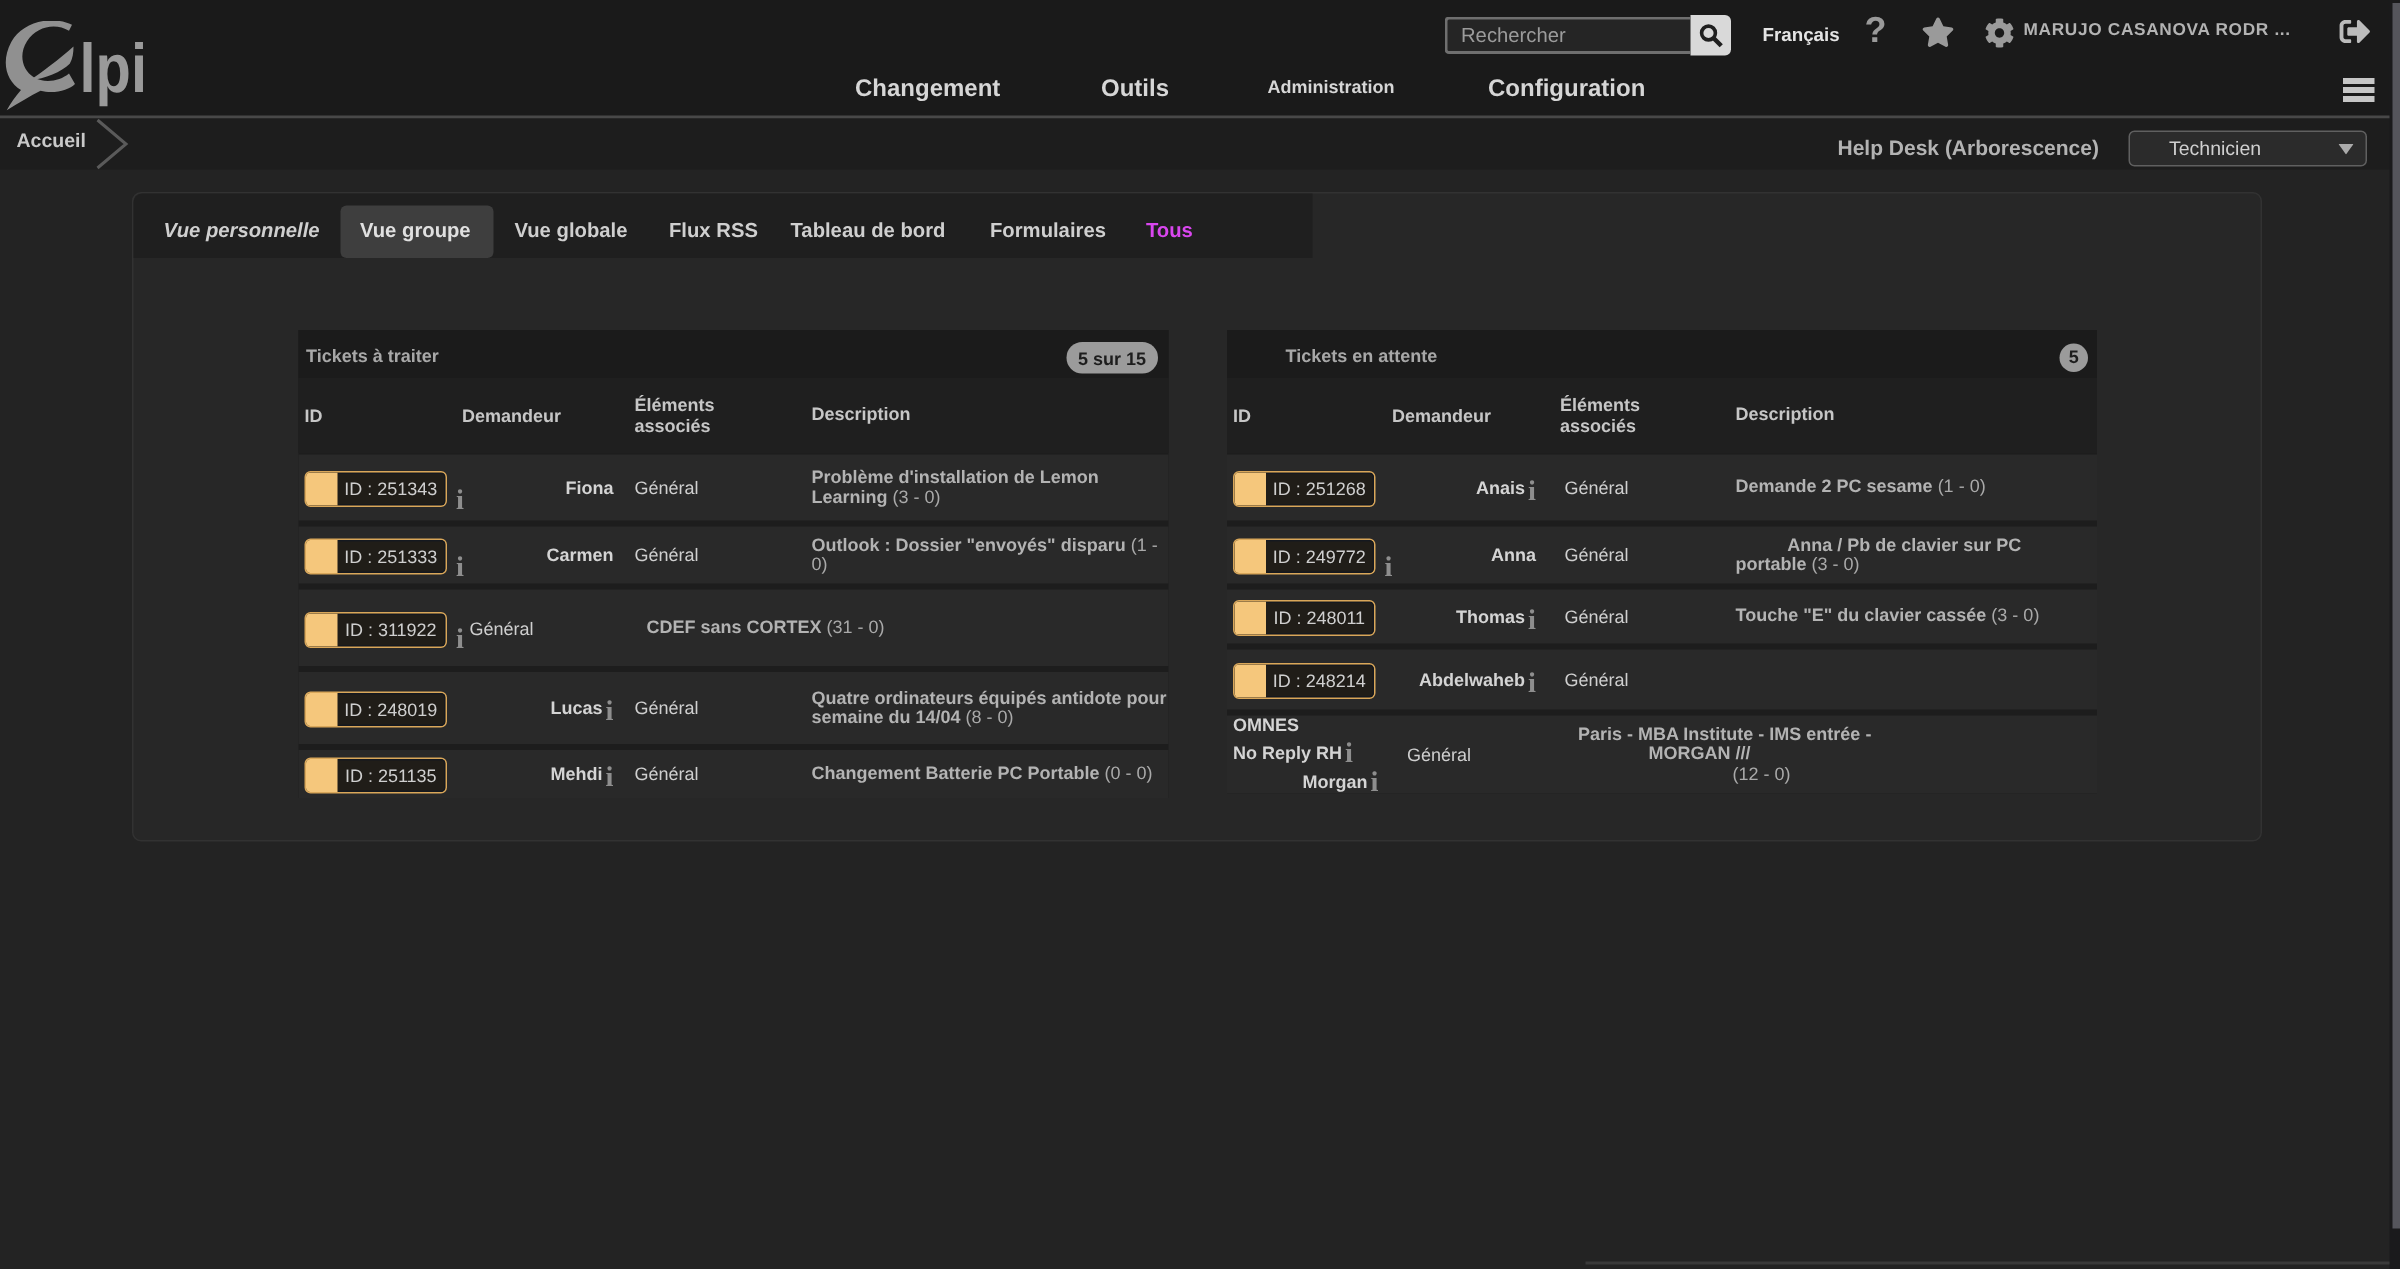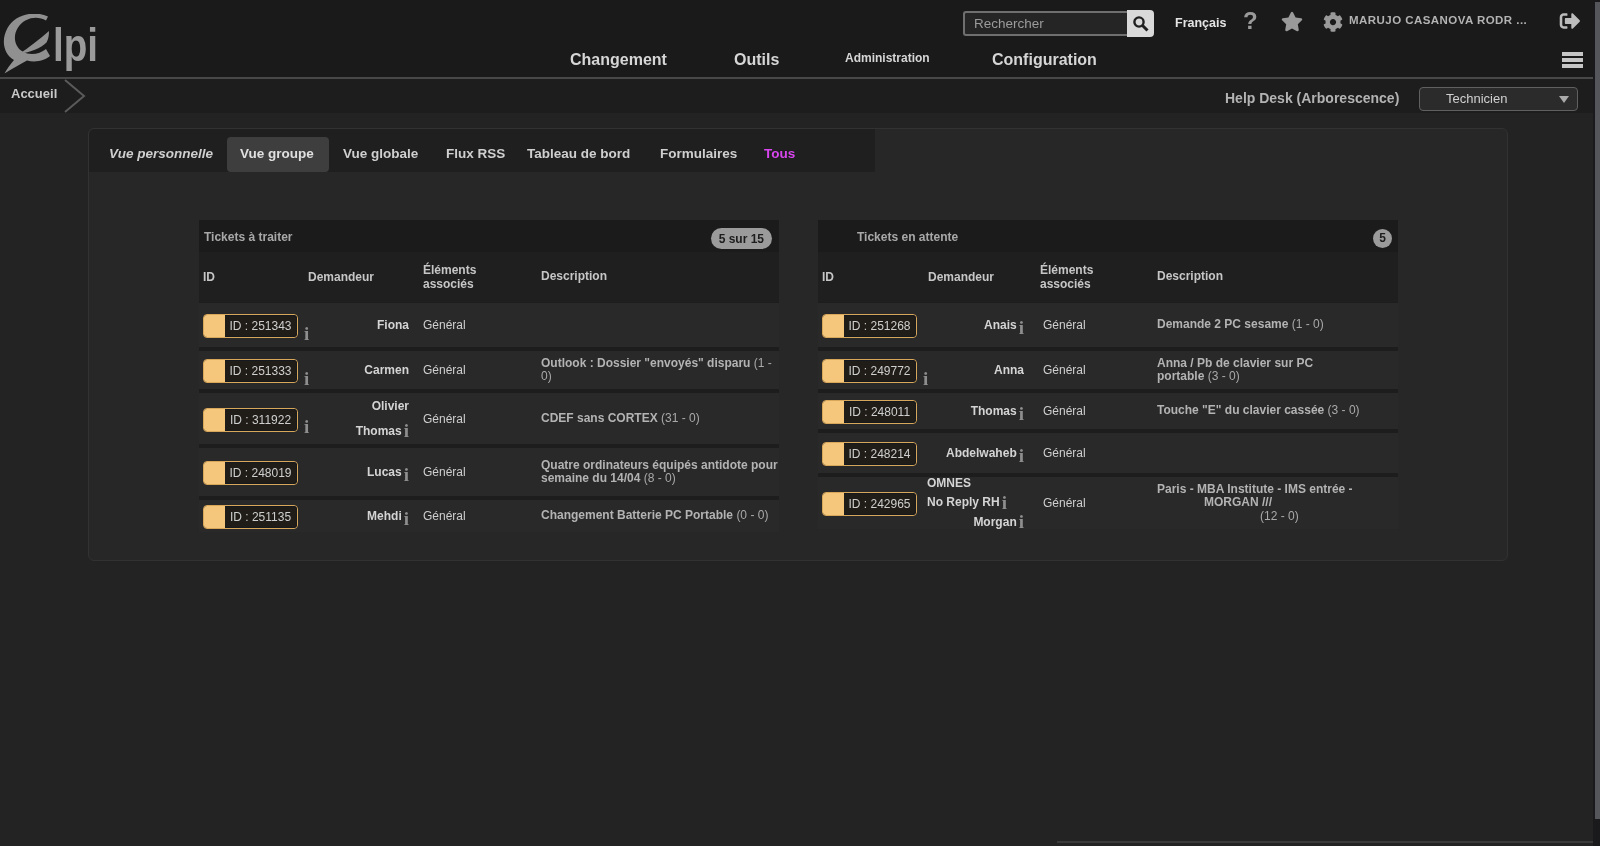--- a/index.html
+++ b/index.html
@@ -129,6 +129,12 @@
       </div>
     <div class="cdem">Fiona</div>
     <div class="cel">Général</div>
+    <div class="cds">
+        <div>
+          <div class="dl">Problème d'installation de Lemon</div>
+          <div class="dl">Learning <span class="ct">(3 - 0)</span></div>
+        </div>
+      </div>
   </div>
   <div class="row" style="height:38px;">
     <div class="cid">

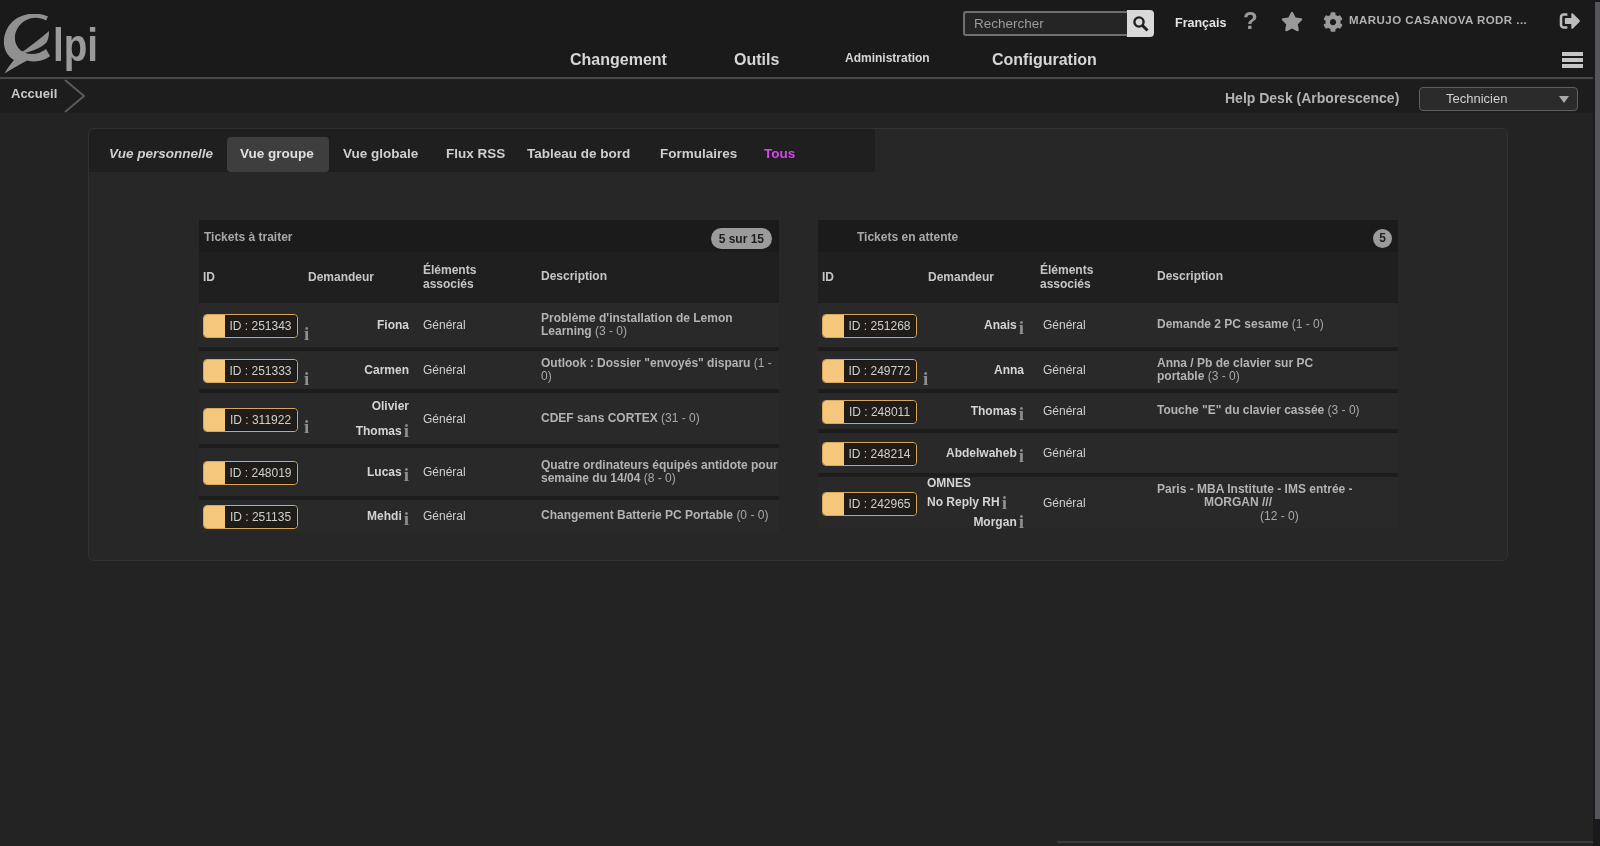--- a/index.html
+++ b/index.html
@@ -236,7 +236,7 @@
     <div class="cel">Général</div>
     <div class="cds">
         <div style="width:100%;">
-          <div class="dl" style="text-align:left;padding-right:12px;">Anna / Pb de clavier sur PC</div>
+          <div class="dl" style="text-align:center;padding-right:12px;">Anna / Pb de clavier sur PC</div>
           <div class="dl">portable <span class="ct">(3 - 0)</span></div>
         </div>
       </div>

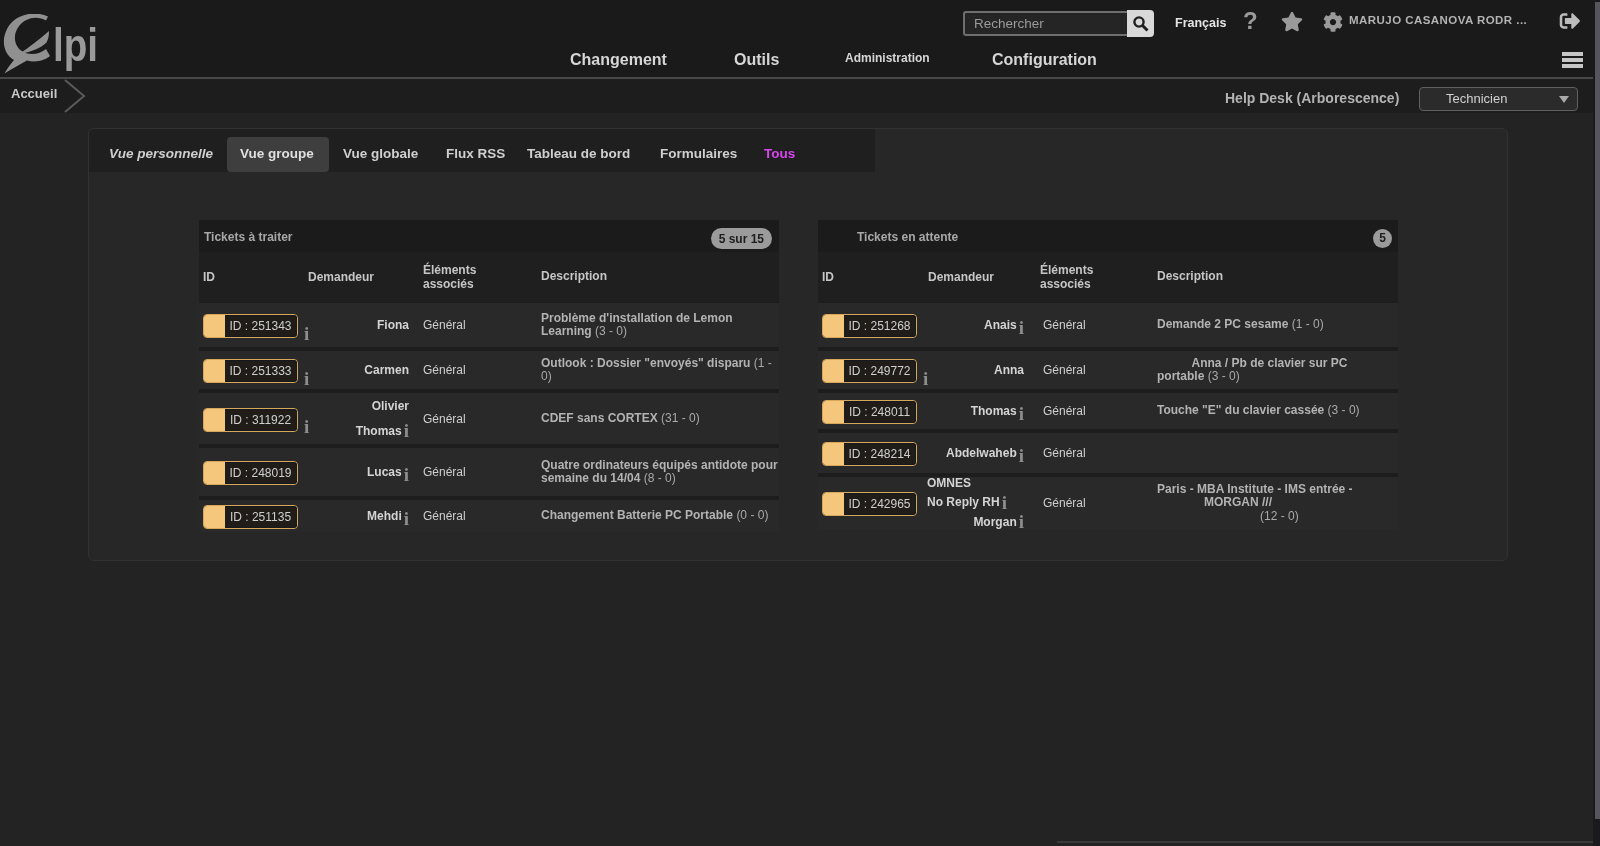--- a/index.html
+++ b/index.html
@@ -161,9 +161,6 @@
         </span>
         <span class="ii idi">i</span>
       </div>
-    <div class="cdem">
-        <div style="line-height:25px;">Olivier<br>Thomas<span class="ii nmi">i</span></div>
-      </div>
     <div class="cel">Général</div>
     <div class="cds">
         <div class="dl">CDEF sans CORTEX <span class="ct">(31 - 0)</span></div>

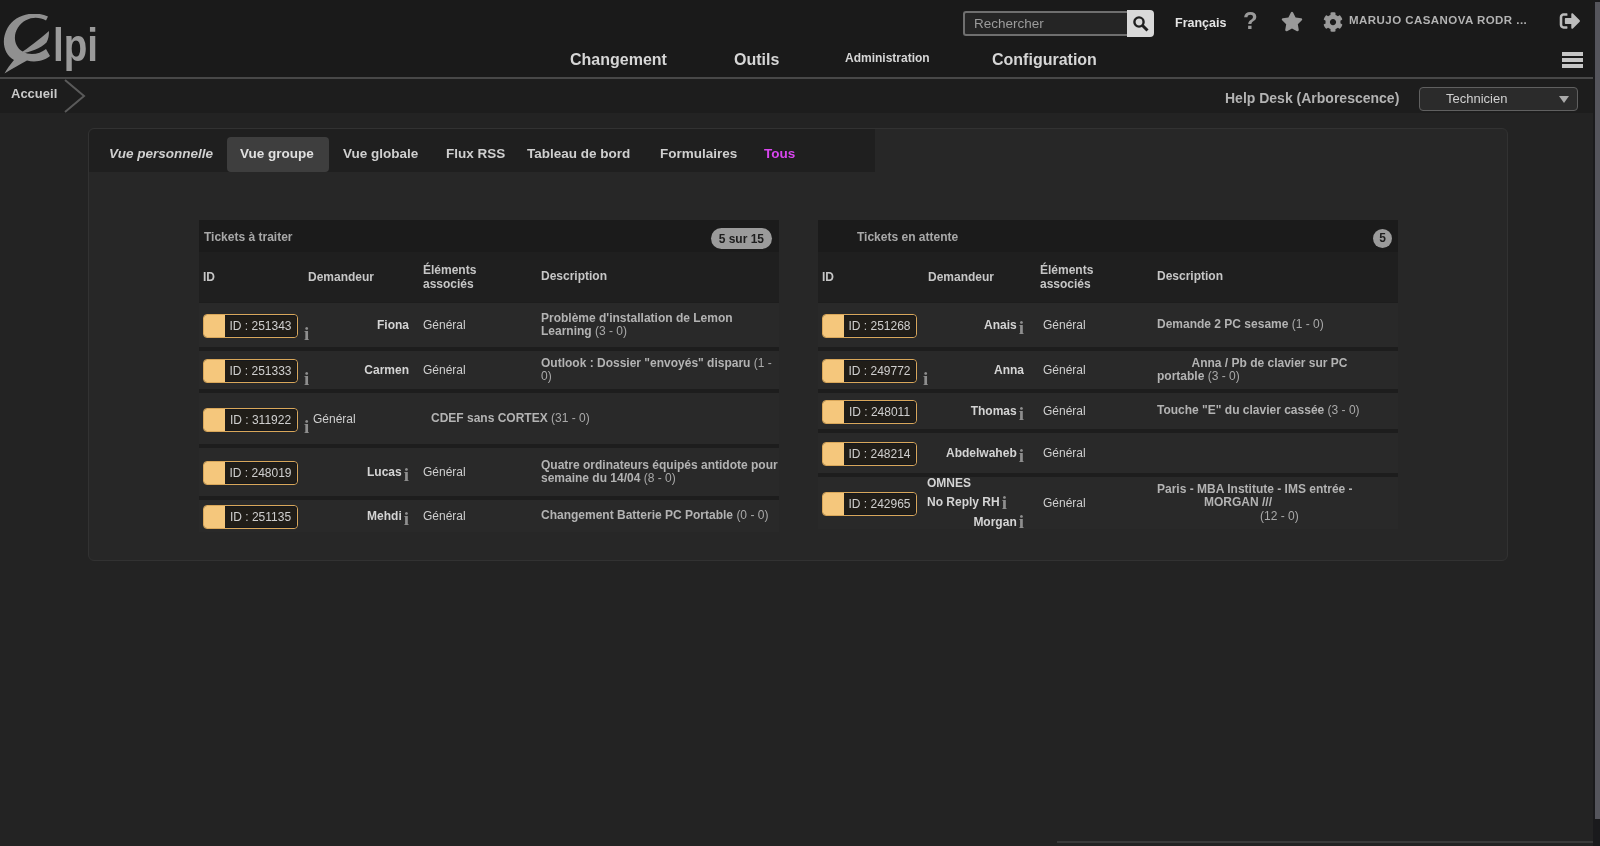--- a/index.html
+++ b/index.html
@@ -262,12 +262,6 @@
     <div class="cel">Général</div>
   </div>
   <div class="row" style="height:52px;">
-    <div class="cid">
-        <span class="idb">
-          <span class="sq"></span>
-          <span class="idt">ID : 242965</span>
-        </span>
-      </div>
     <div class="cdem">
         <div style="width:100%;line-height:13.5px;">
           <div style="text-align:left;padding-left:4px;">OMNES</div>

